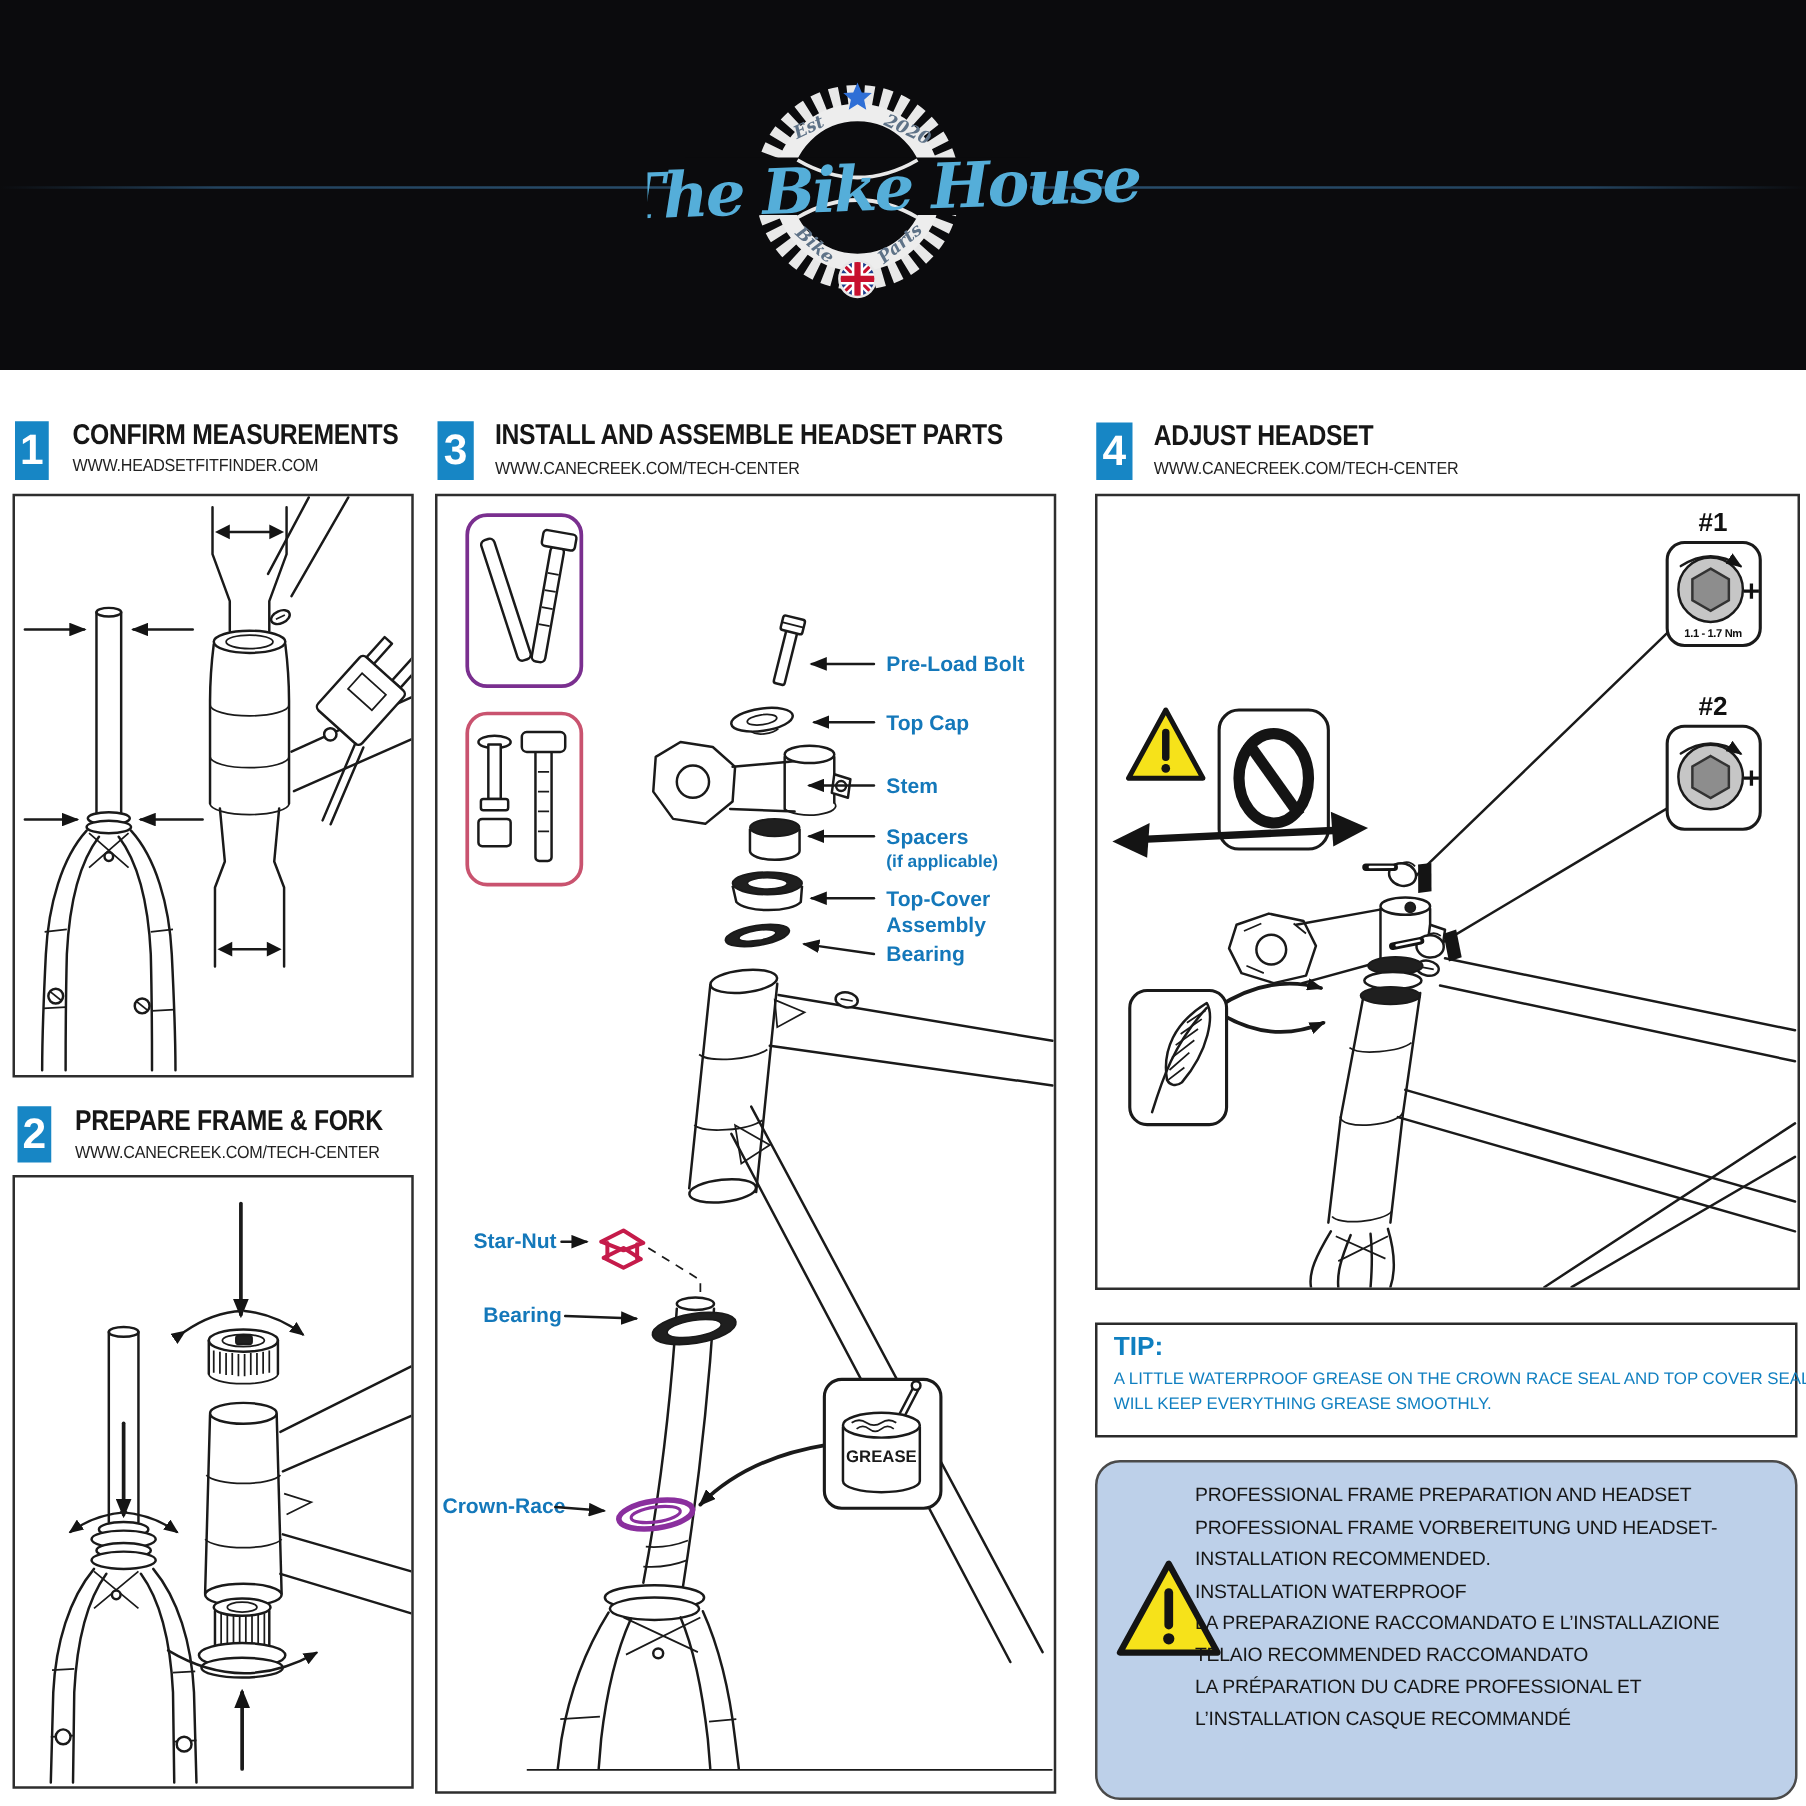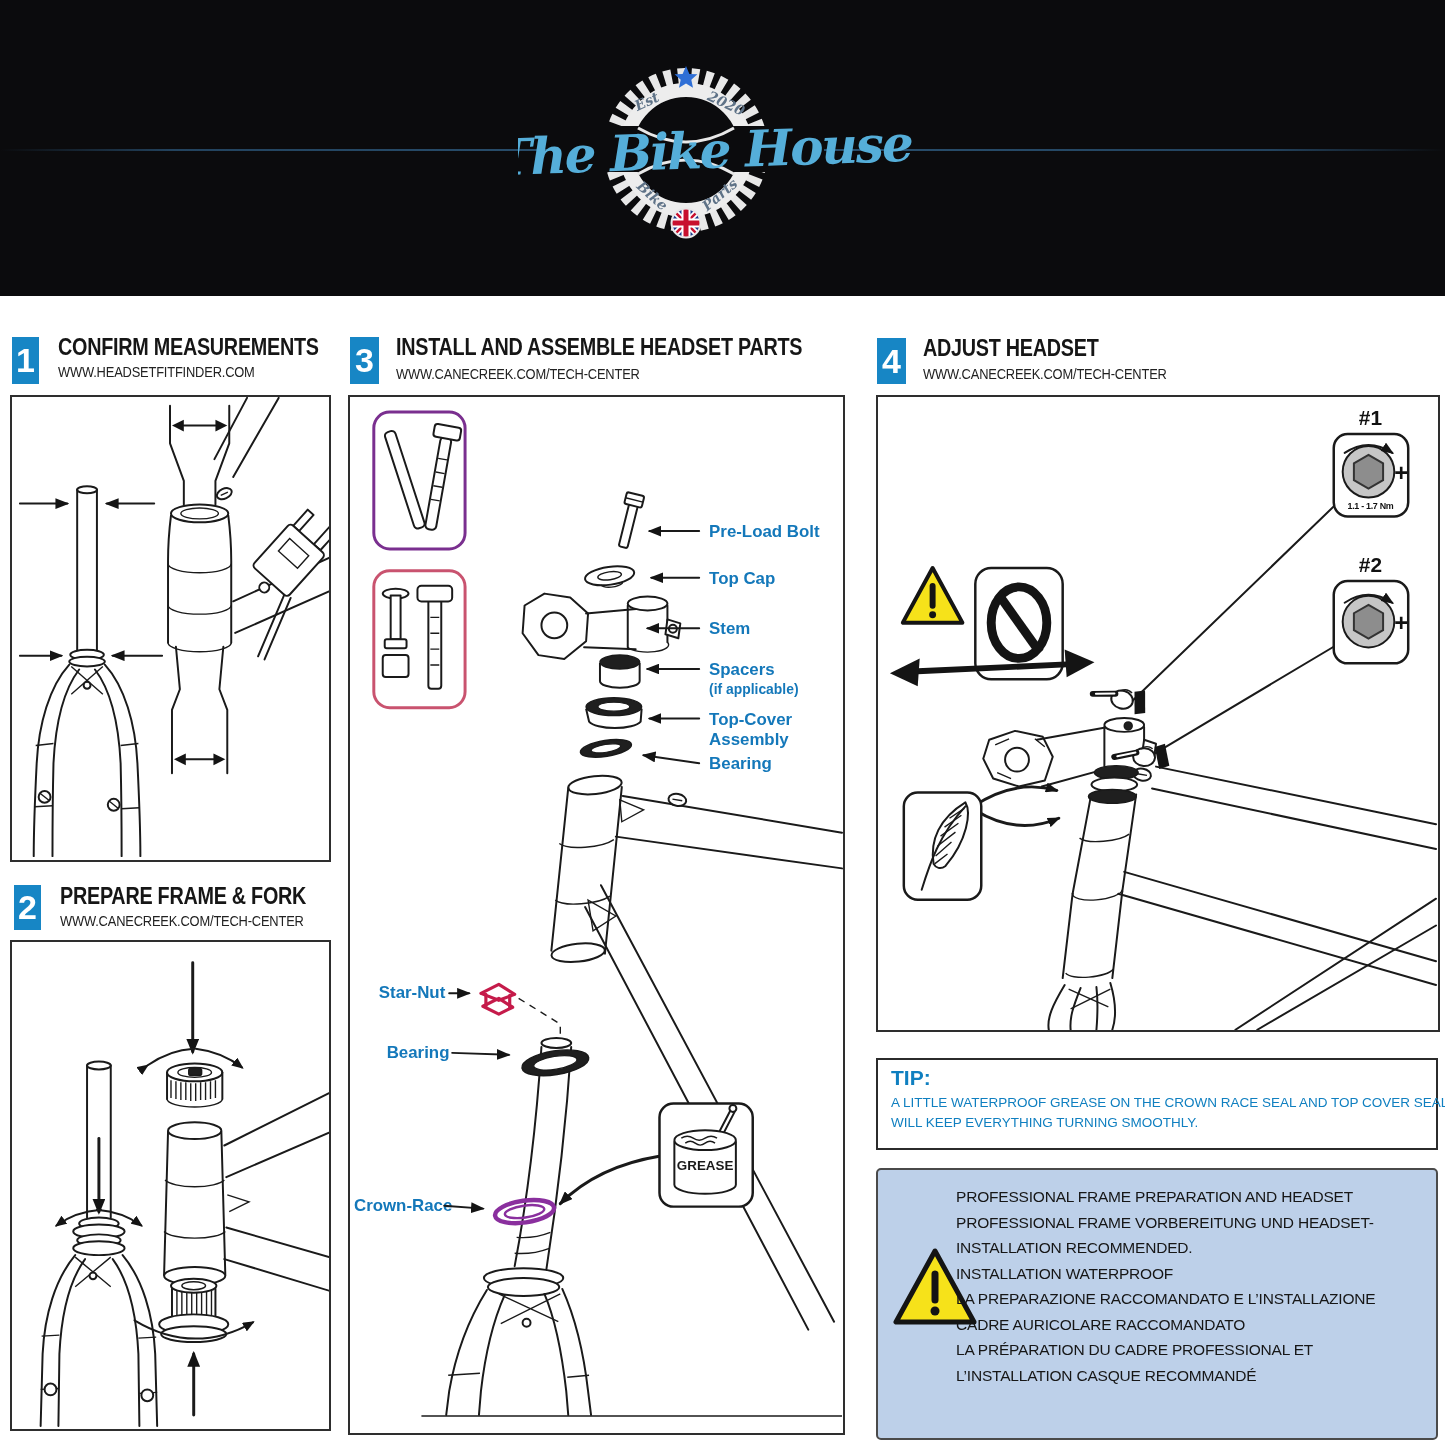--- a/index.html
+++ b/index.html
@@ -486,7 +486,7 @@
   <div class="tipbox">
     <div class="tip-h">TIP:</div>
     <div class="tip-l">A LITTLE WATERPROOF GREASE ON THE CROWN RACE SEAL AND TOP COVER SEAL</div>
-    <div class="tip-l">WILL KEEP EVERYTHING TURNING SMOOTHLY.</div>
+    <div class="tip-l">WILL KEEP EVERYTHING GREASE SMOOTHLY.</div>
   </div>
 
   <div class="warnbox">

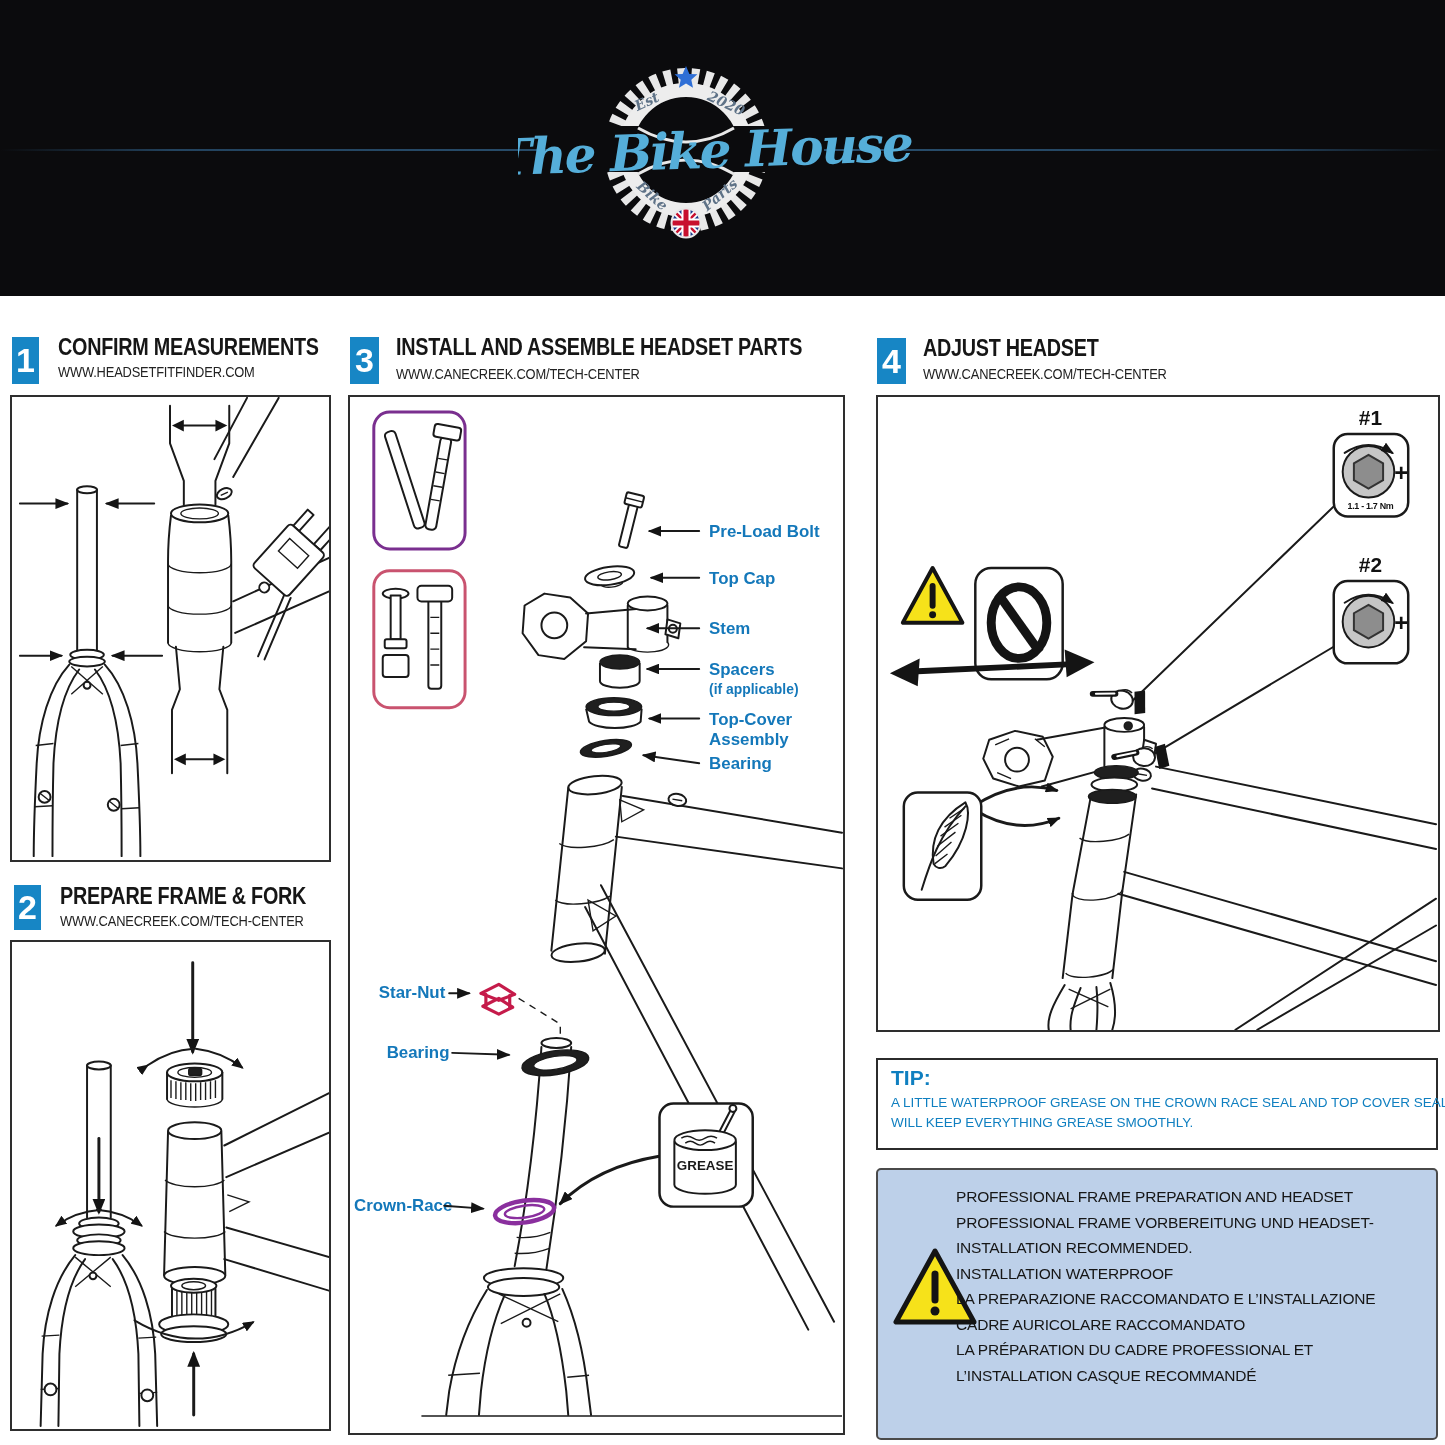--- a/index.html
+++ b/index.html
@@ -37,7 +37,7 @@
   .tip-h{font-weight:700;font-size:21px;color:#0f7fc0}
   .tip-l{font-size:13.5px;color:#0f7fc0;margin-top:5px;letter-spacing:0;white-space:nowrap}
   .warnbox{position:absolute;left:876px;top:1168px;width:562px;height:272px;background:#bdd0e9;
-           border:2.5px solid #4a4a4a;border-radius:5px;box-sizing:border-box}
+           border:2.5px solid #4a4a4a;border-radius:20px;box-sizing:border-box}
   .warn-text{position:absolute;left:78px;top:14px;font-size:15.5px;line-height:25.5px;color:#161616;
              letter-spacing:-.2px;white-space:nowrap}
 </style>

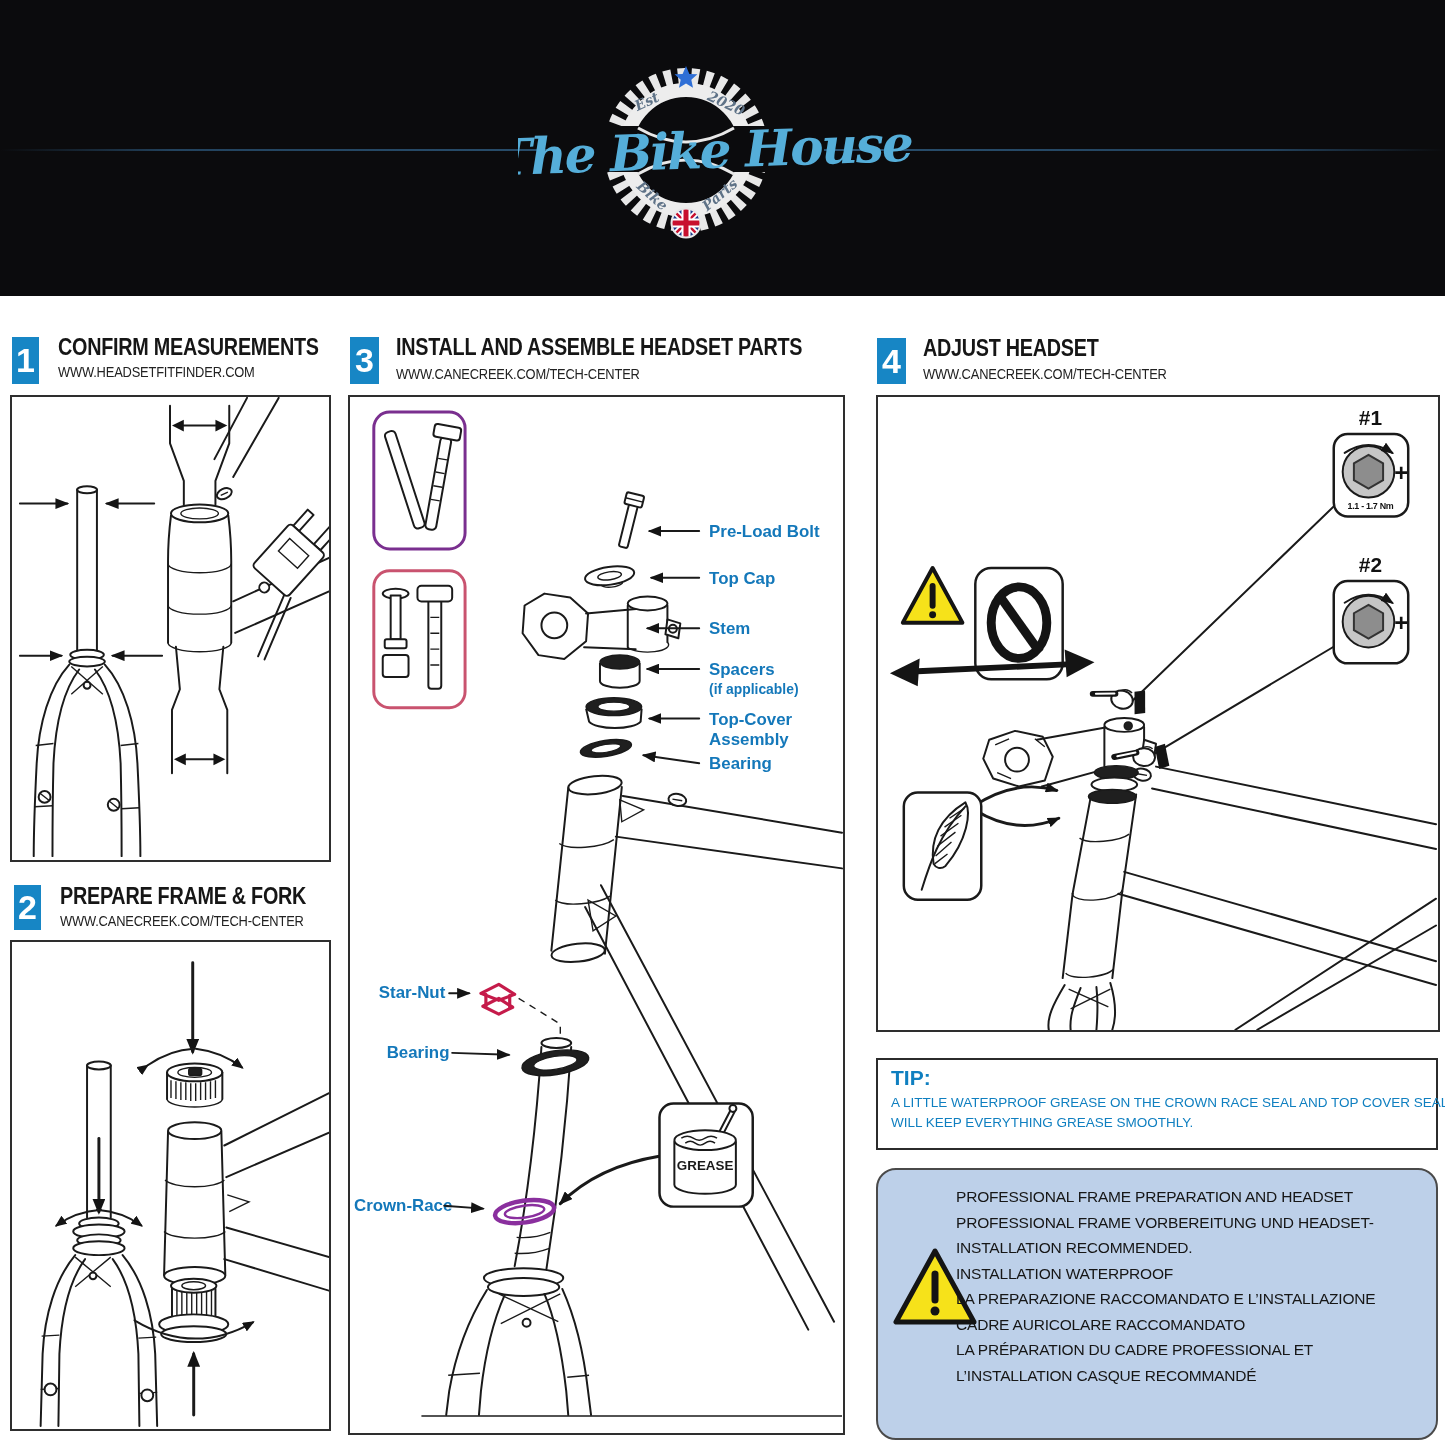--- a/index.html
+++ b/index.html
@@ -501,7 +501,7 @@
       <div>INSTALLATION RECOMMENDED.</div>
       <div>INSTALLATION WATERPROOF</div>
       <div>LA PREPARAZIONE RACCOMANDATO E L’INSTALLAZIONE</div>
-      <div>CADRE AURICOLARE RACCOMANDATO</div>
+      <div>TELAIO RECOMMENDED RACCOMANDATO</div>
       <div>LA PRÉPARATION DU CADRE PROFESSIONAL ET</div>
       <div>L’INSTALLATION CASQUE RECOMMANDÉ</div>
     </div>

